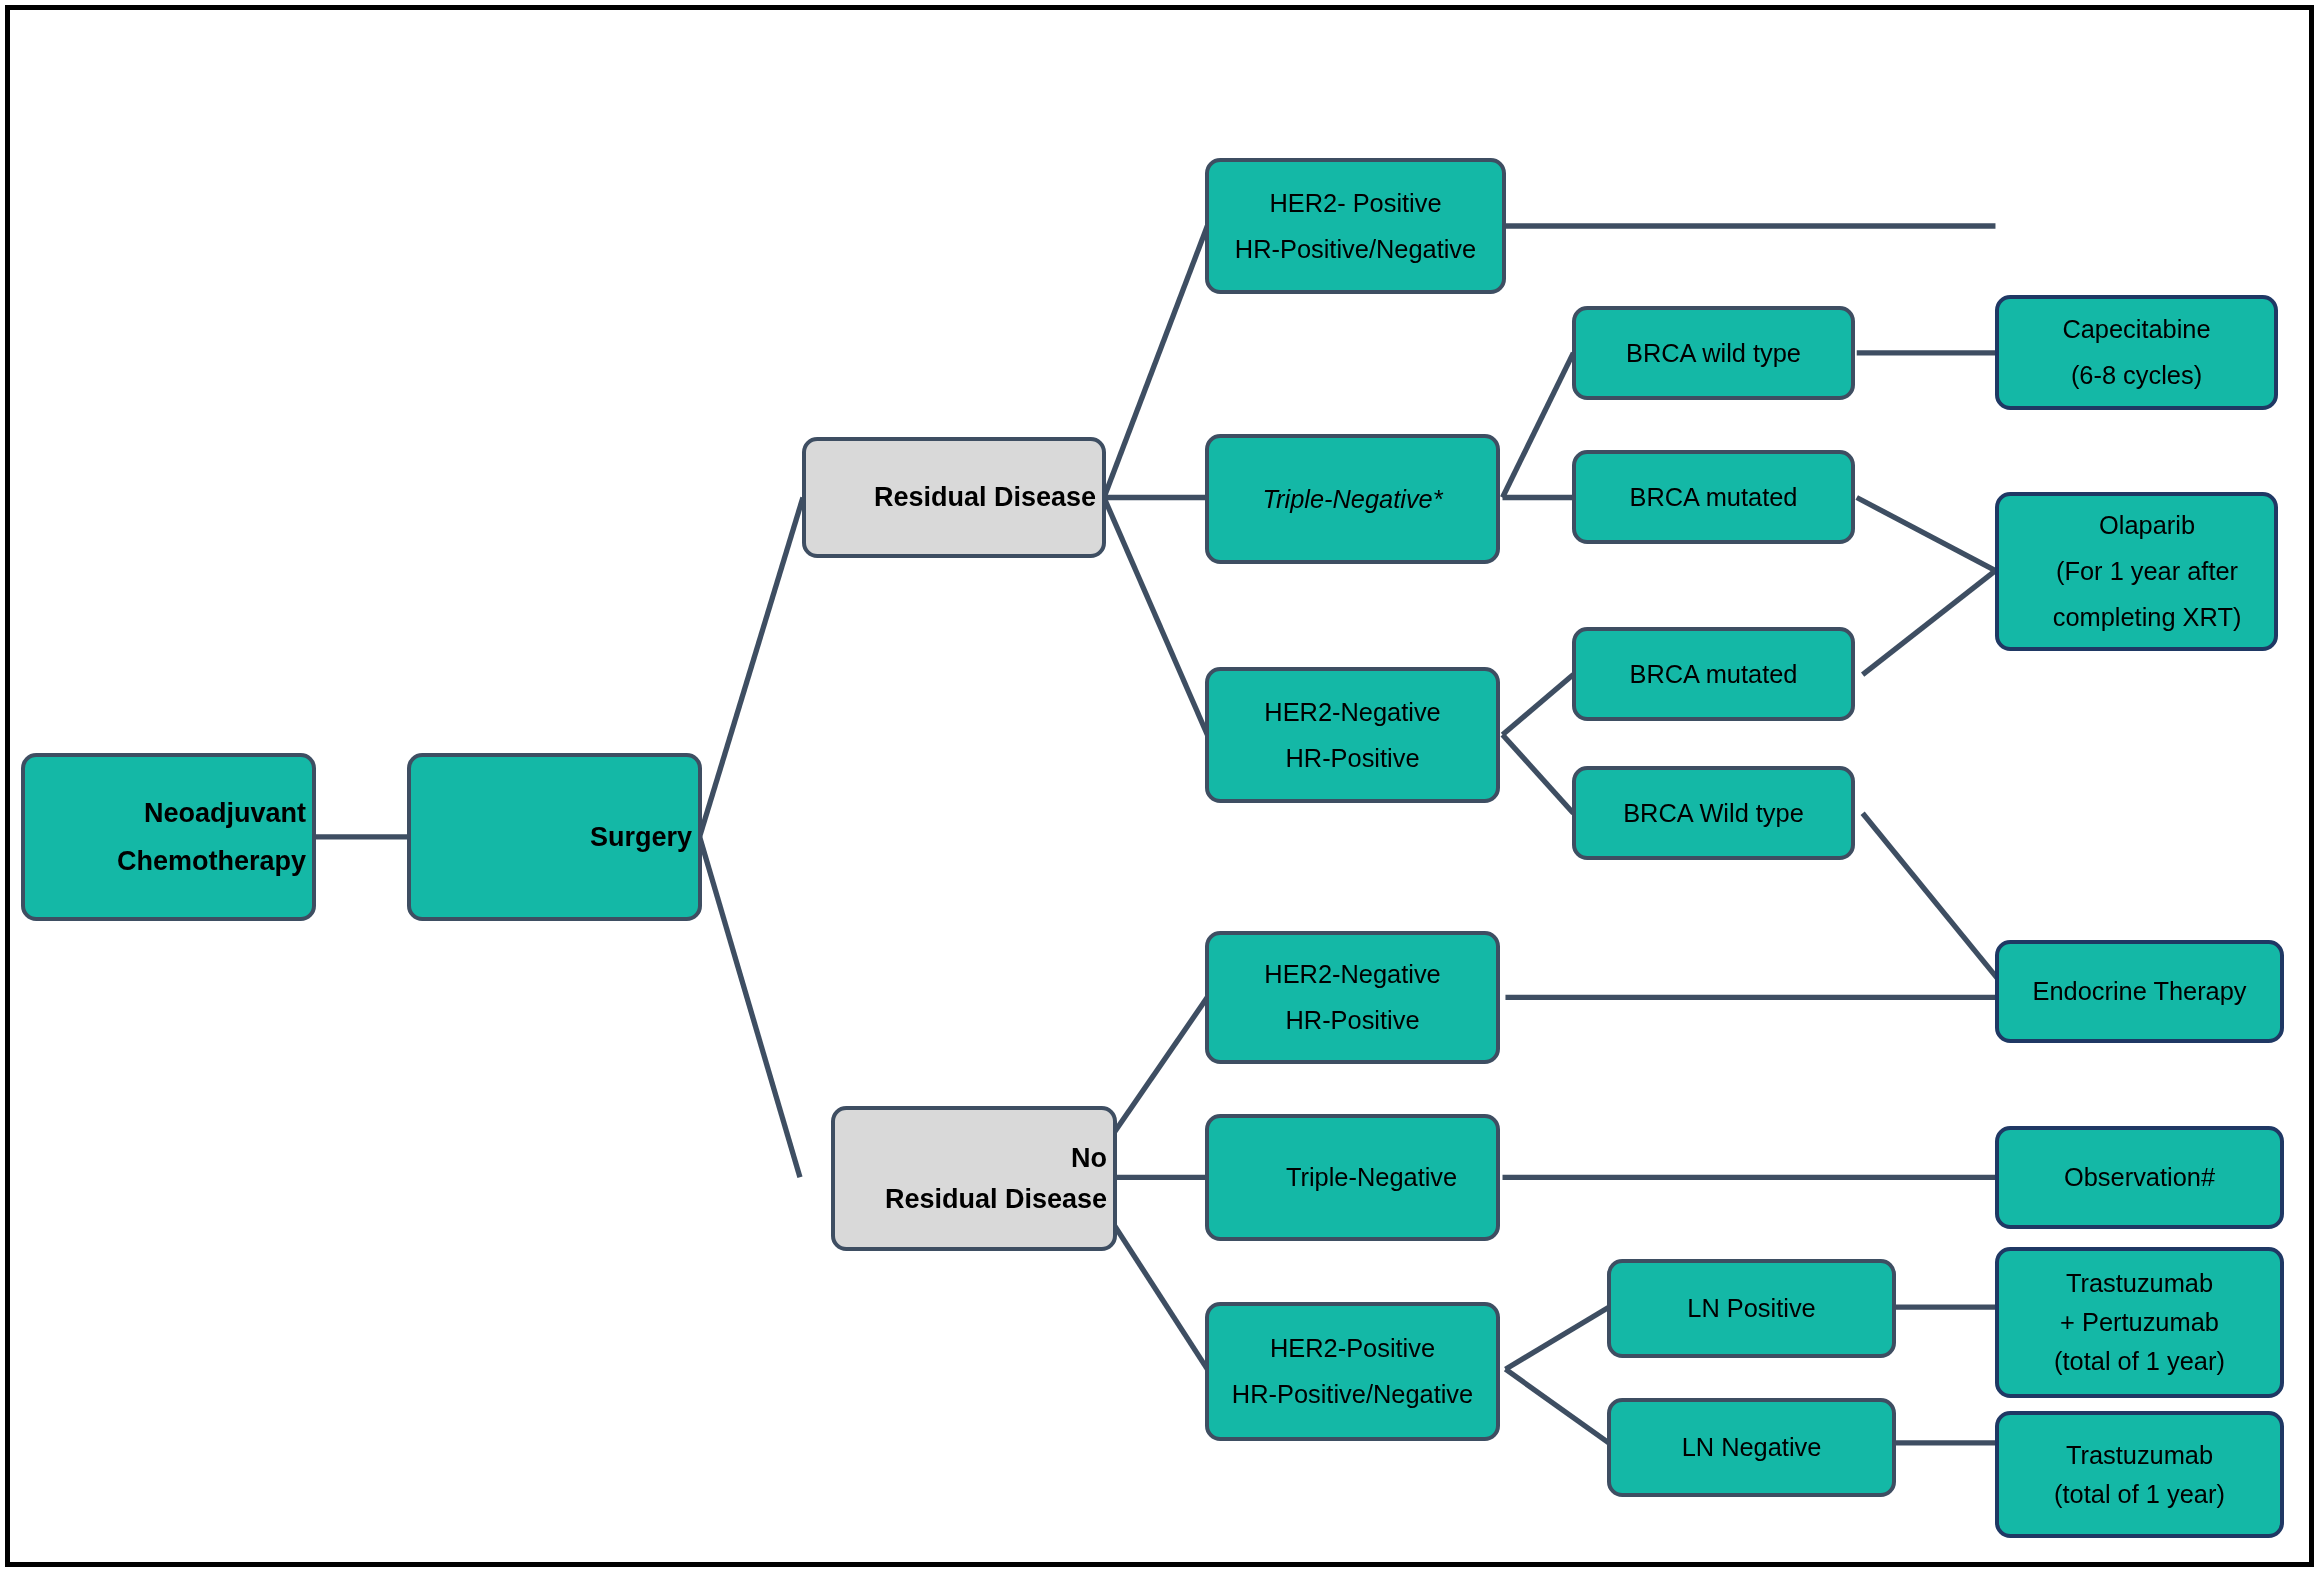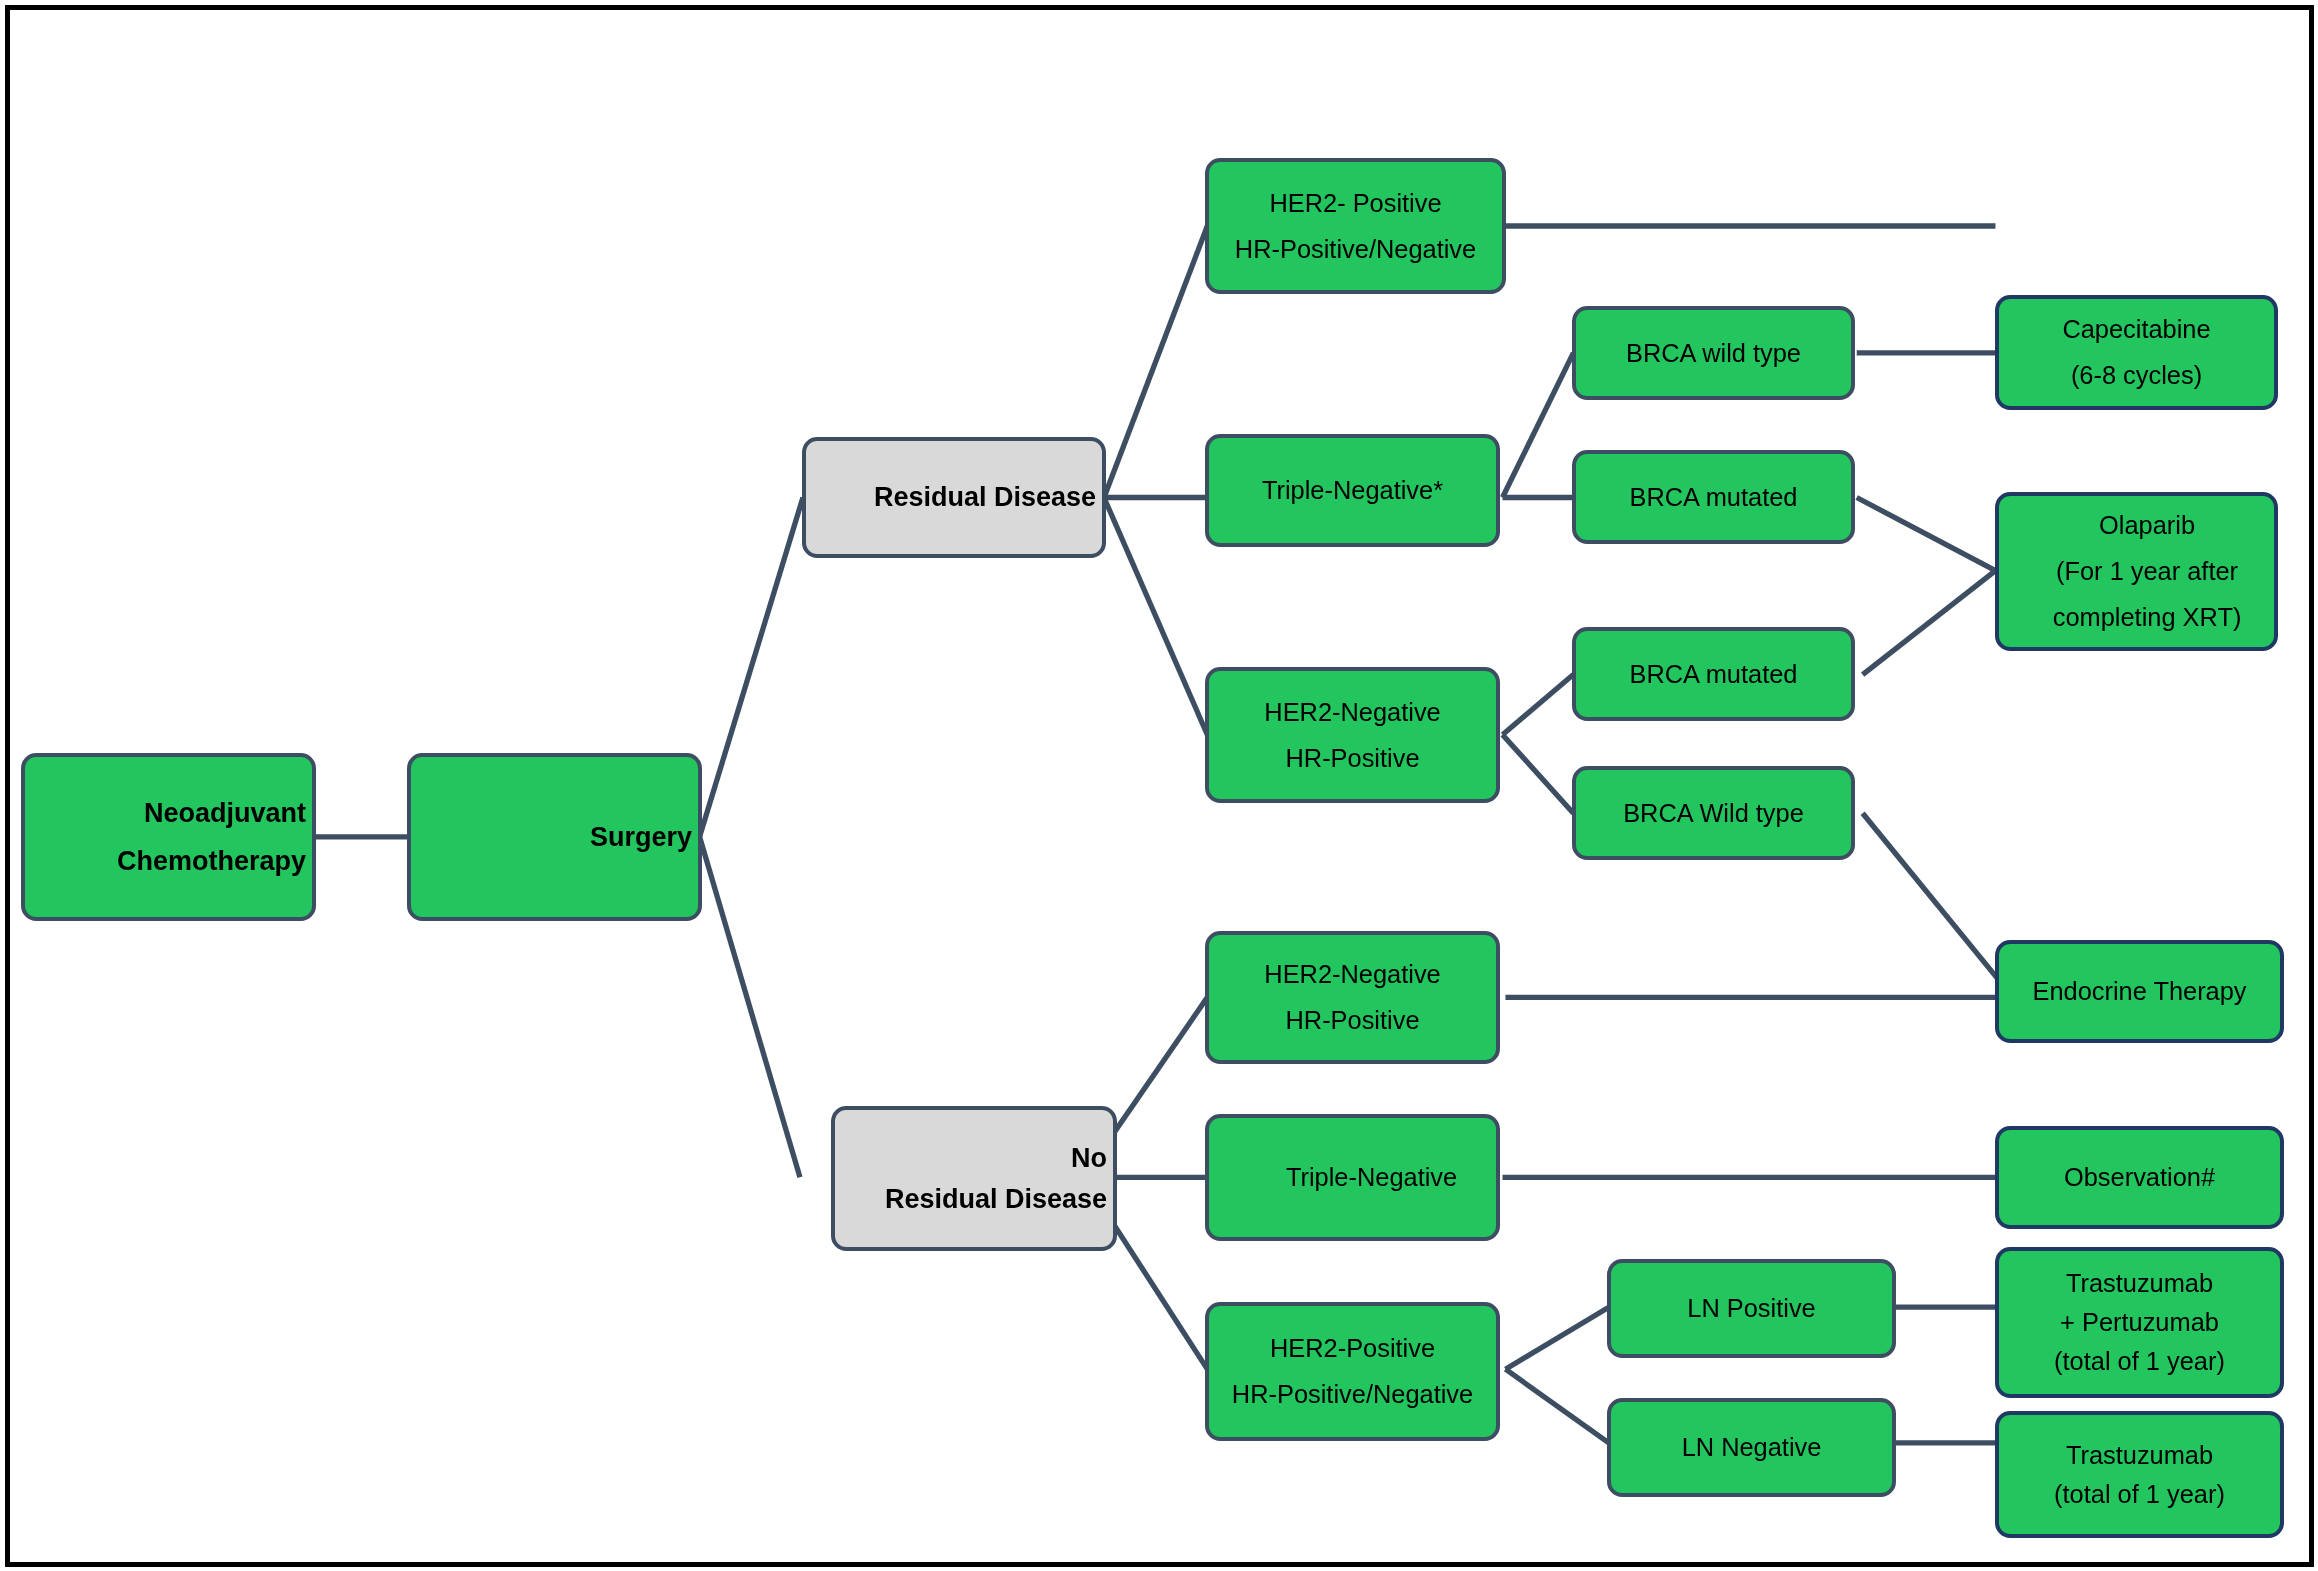--- a/index.html
+++ b/index.html
@@ -38,7 +38,7 @@
   .node {
     position: absolute;
     box-sizing: border-box;
-    background: #22c55e;
+    background: #14b8a6;
     border: 4.1px solid #3E4E62;
     border-radius: 15.3px;
     display: flex;

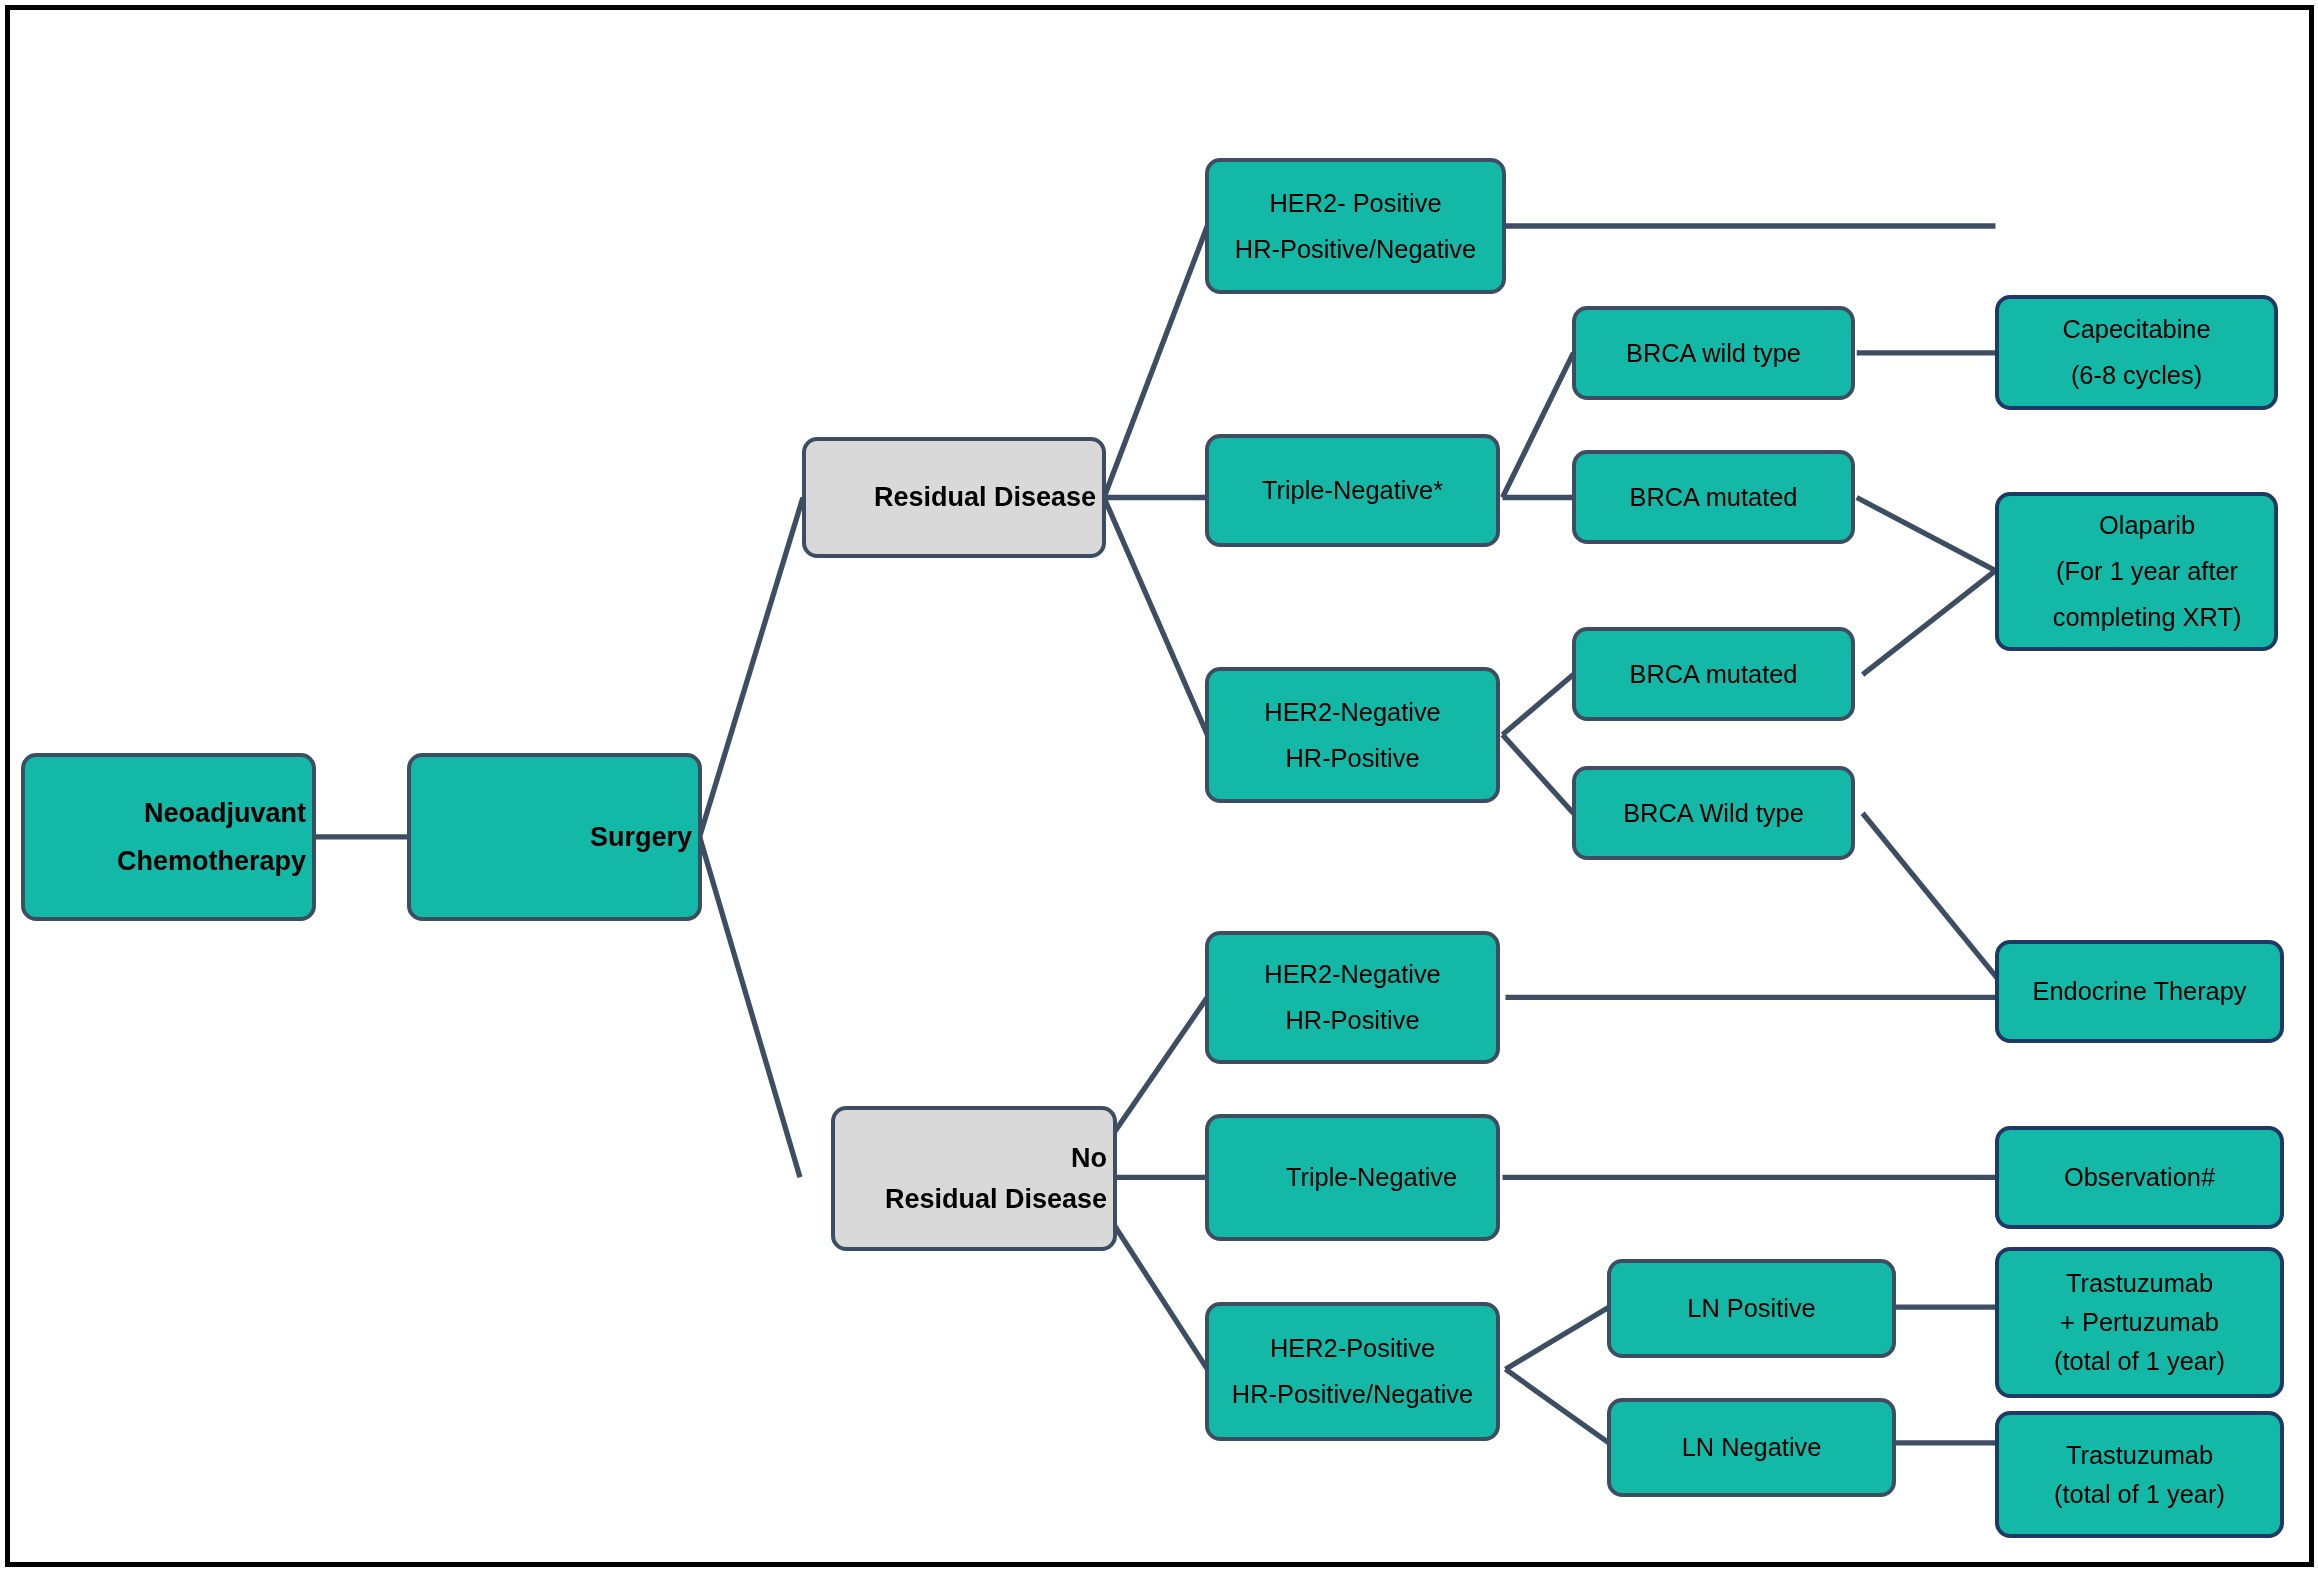--- a/index.html
+++ b/index.html
@@ -133,7 +133,7 @@
     <span class="ln">HR-Positive/Negative</span>
   </div>
 
-  <div class="node" style="left:1205px; top:434px; width:295px; height:113px;">
+  <div class="node" style="left:1205px; top:434px; width:295px; height:130px;font-style:italic;">
     <span class="ln">Triple-Negative*</span>
   </div>
 

